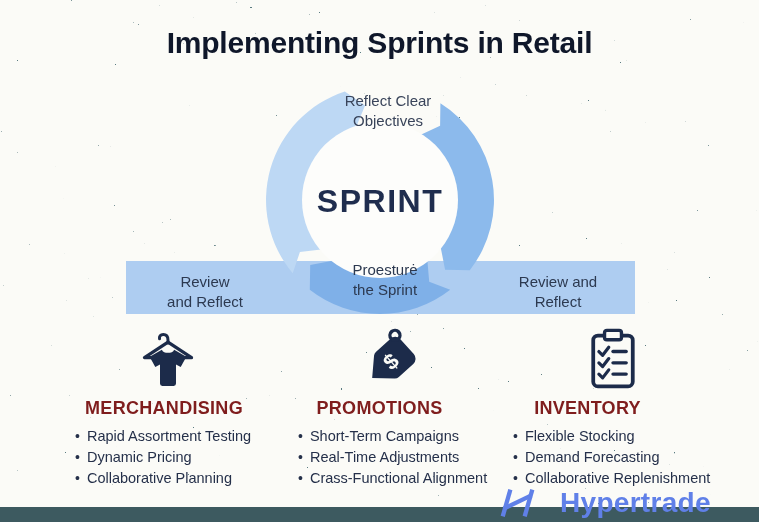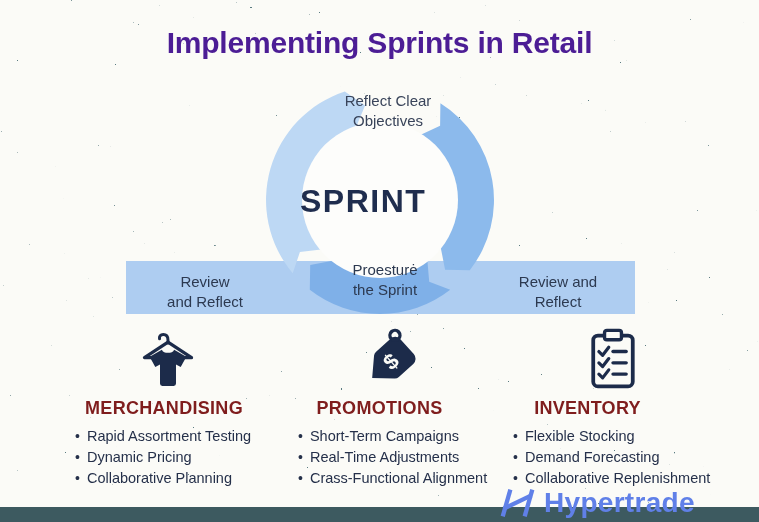--- a/index.html
+++ b/index.html
@@ -13,7 +13,7 @@
   .abs{position:absolute;z-index:2;}
   .page-title{
     left:0;right:0;top:26px;text-align:center;
-    font-size:30px;font-weight:800;color:#4c1d95;letter-spacing:-0.2px;
+    font-size:30px;font-weight:800;color:#0f172a;letter-spacing:-0.2px;
   }
   .cycle-label{
     text-align:center;white-space:pre-line;

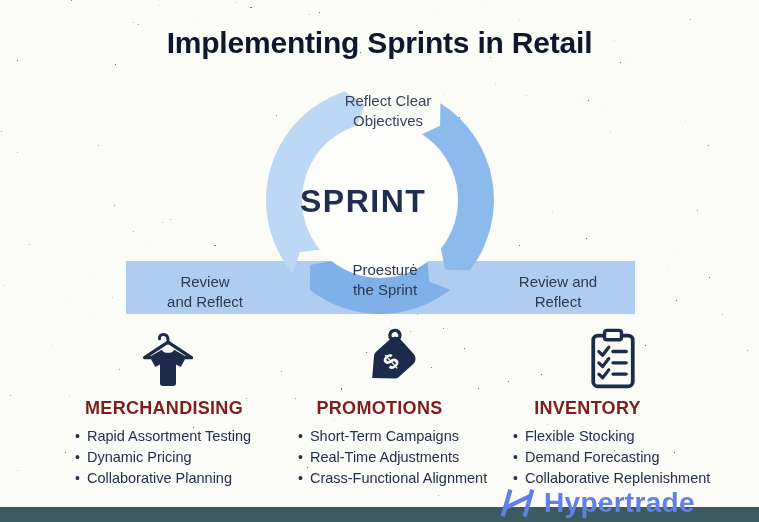--- a/index.html
+++ b/index.html
@@ -20,7 +20,7 @@
     font-size:15px;line-height:1.32;color:#39445a;
   }
   .sprint-label{
-    left:300px;top:183px;width:160px;text-align:left;
+    left:300px;top:183px;width:160px;text-align:center;
     font-size:32px;font-weight:800;letter-spacing:1.5px;color:#1f2d4e;
   }
   .column{top:328px;}

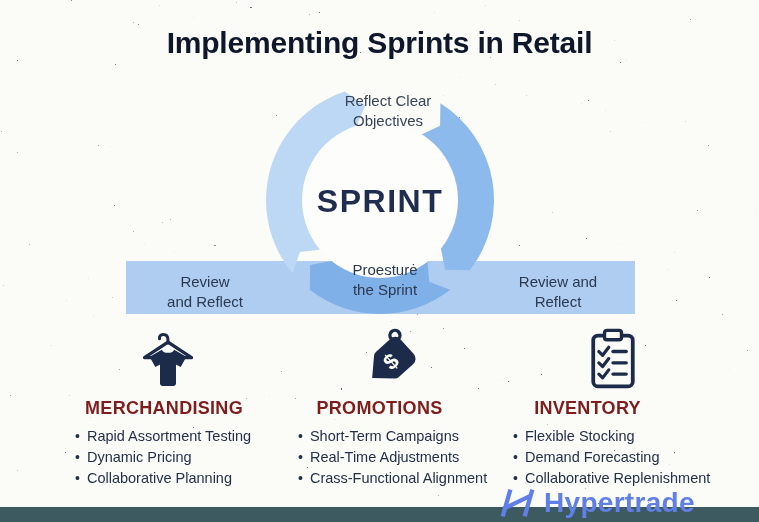--- a/index.html
+++ b/index.html
@@ -44,7 +44,7 @@
   .col3 .col-heading{width:185px;}
   .col3 .bullets{padding-left:18px;}
   .logo{
-    left:497px;top:487px;display:flex;align-items:center;gap:5px;z-index:3;
+    left:497px;top:487px;display:flex;align-items:center;gap:21px;z-index:3;
   }
   .logo-text{
     font-size:28px;font-weight:800;color:#6080e8;letter-spacing:0.3px;

